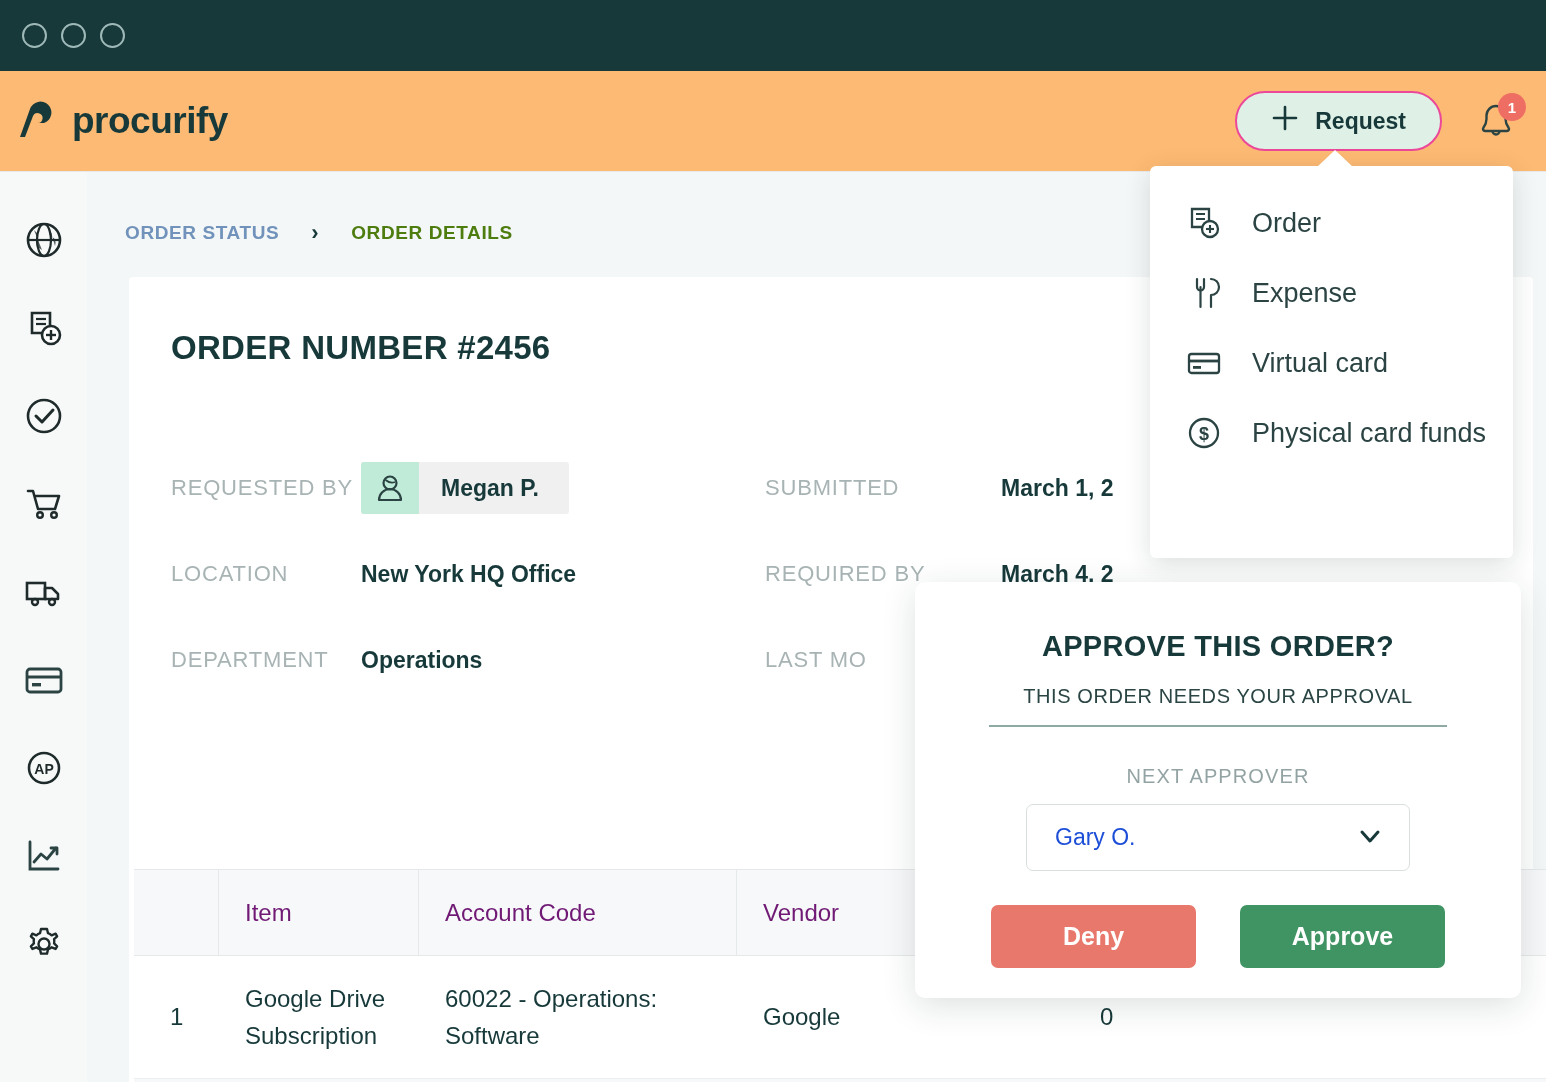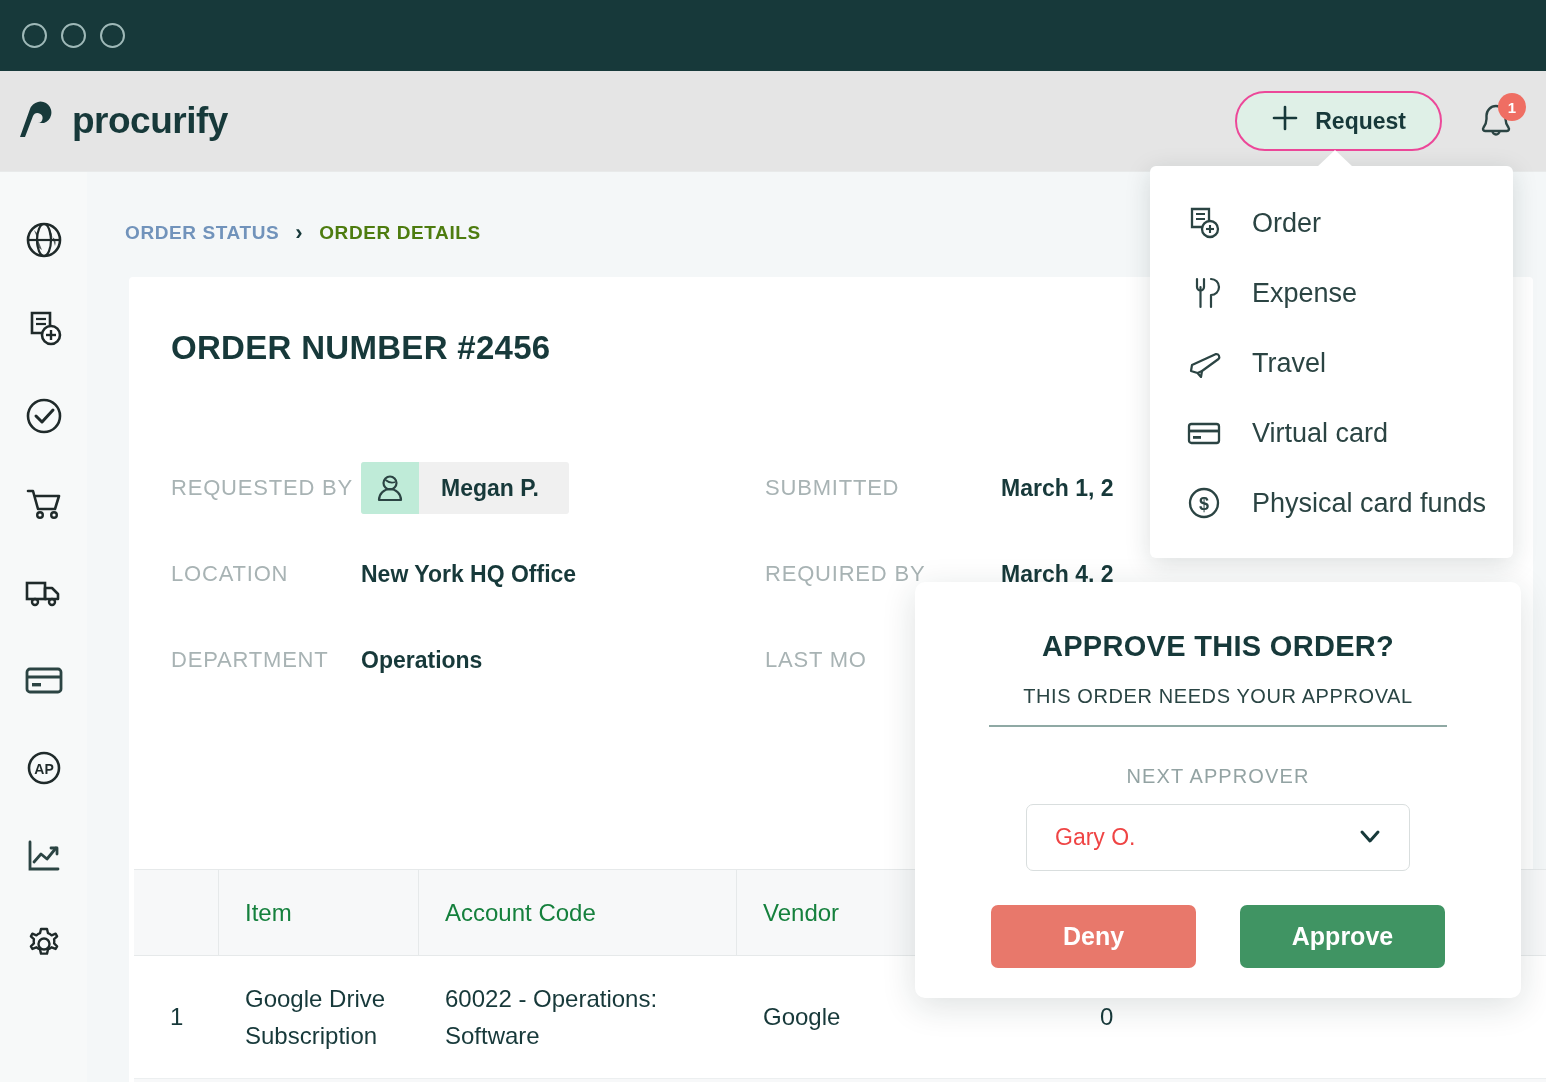--- a/index.html
+++ b/index.html
@@ -38,7 +38,7 @@
     top: 71px; left: 0;
     width: 1546px;
     height: 101px;
-    background: #e5e5e5;
+    background: #fdba74;
     border-bottom: 1px solid #e8eaea;
     display: flex;
     align-items: center;

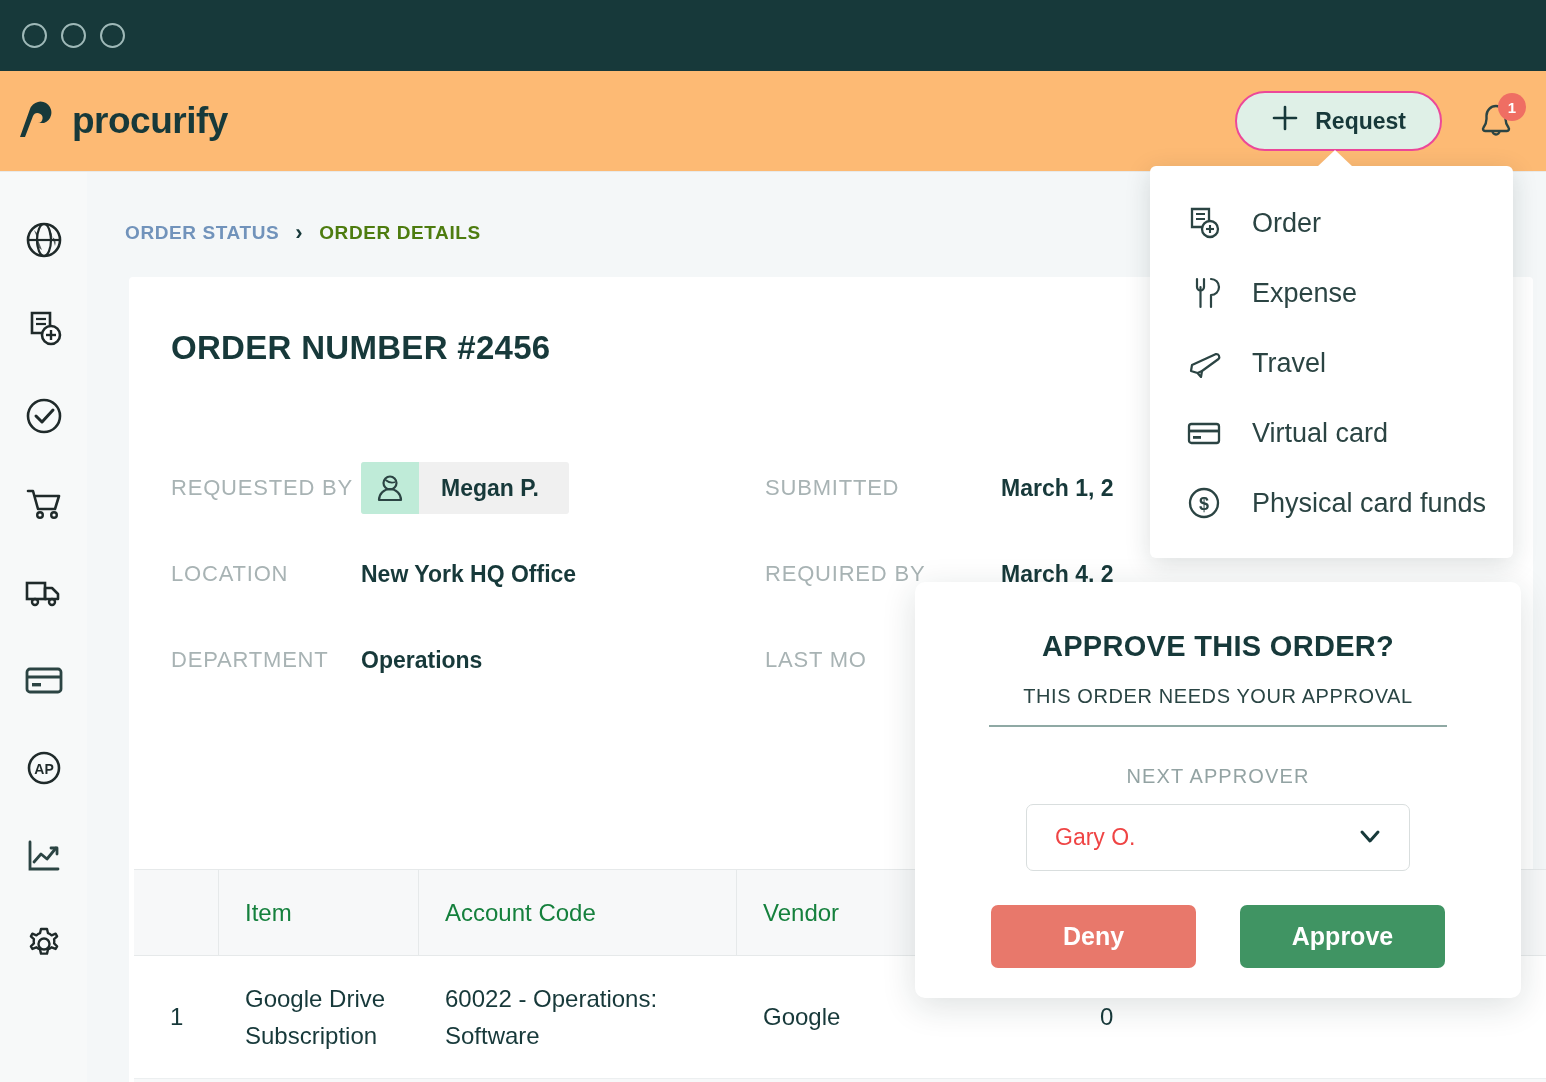--- a/index.html
+++ b/index.html
@@ -125,7 +125,7 @@
   .breadcrumb {
     display: flex;
     align-items: center;
-    gap: 16px;
+    gap: 32px;
     padding: 48px 0 0 38px;
     font-size: 19px;
     font-weight: bold;

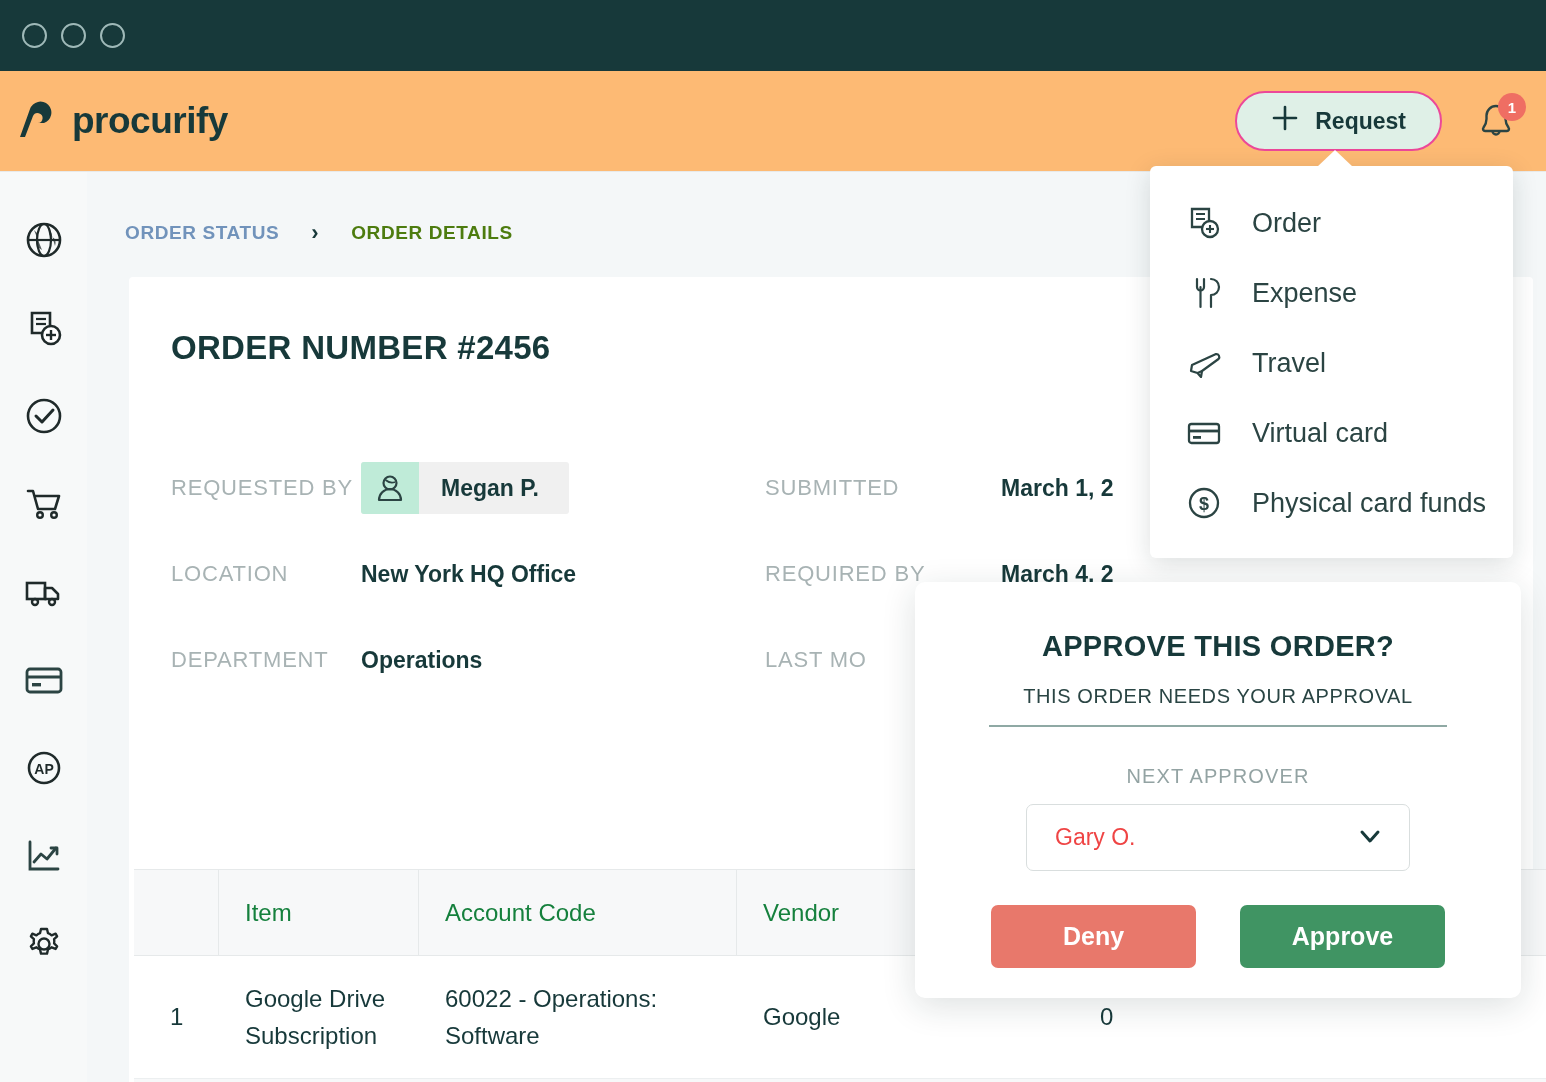--- a/index.html
+++ b/index.html
@@ -613,15 +613,6 @@
     <span class="dd-label">Expense</span>
   </div>
 
-  <div class="dd-item">
-    <span class="dd-icon">
-      <svg viewBox="0 0 36 36" width="36" height="36">
-        <path d="M6 20 l24 -11 a3 3 0 0 1 2.5 5 L16 26 l-1 6 -3.5 -4 -6.5 -2 z" fill="none" stroke="#2b4443" stroke-width="2.2" stroke-linejoin="round"></path>
-        <path d="M16 26 l-4.5 2" fill="none" stroke="#2b4443" stroke-width="2"></path>
-      </svg>
-    </span>
-    <span class="dd-label">Travel</span>
-  </div>
 
   <div class="dd-item">
     <span class="dd-icon">

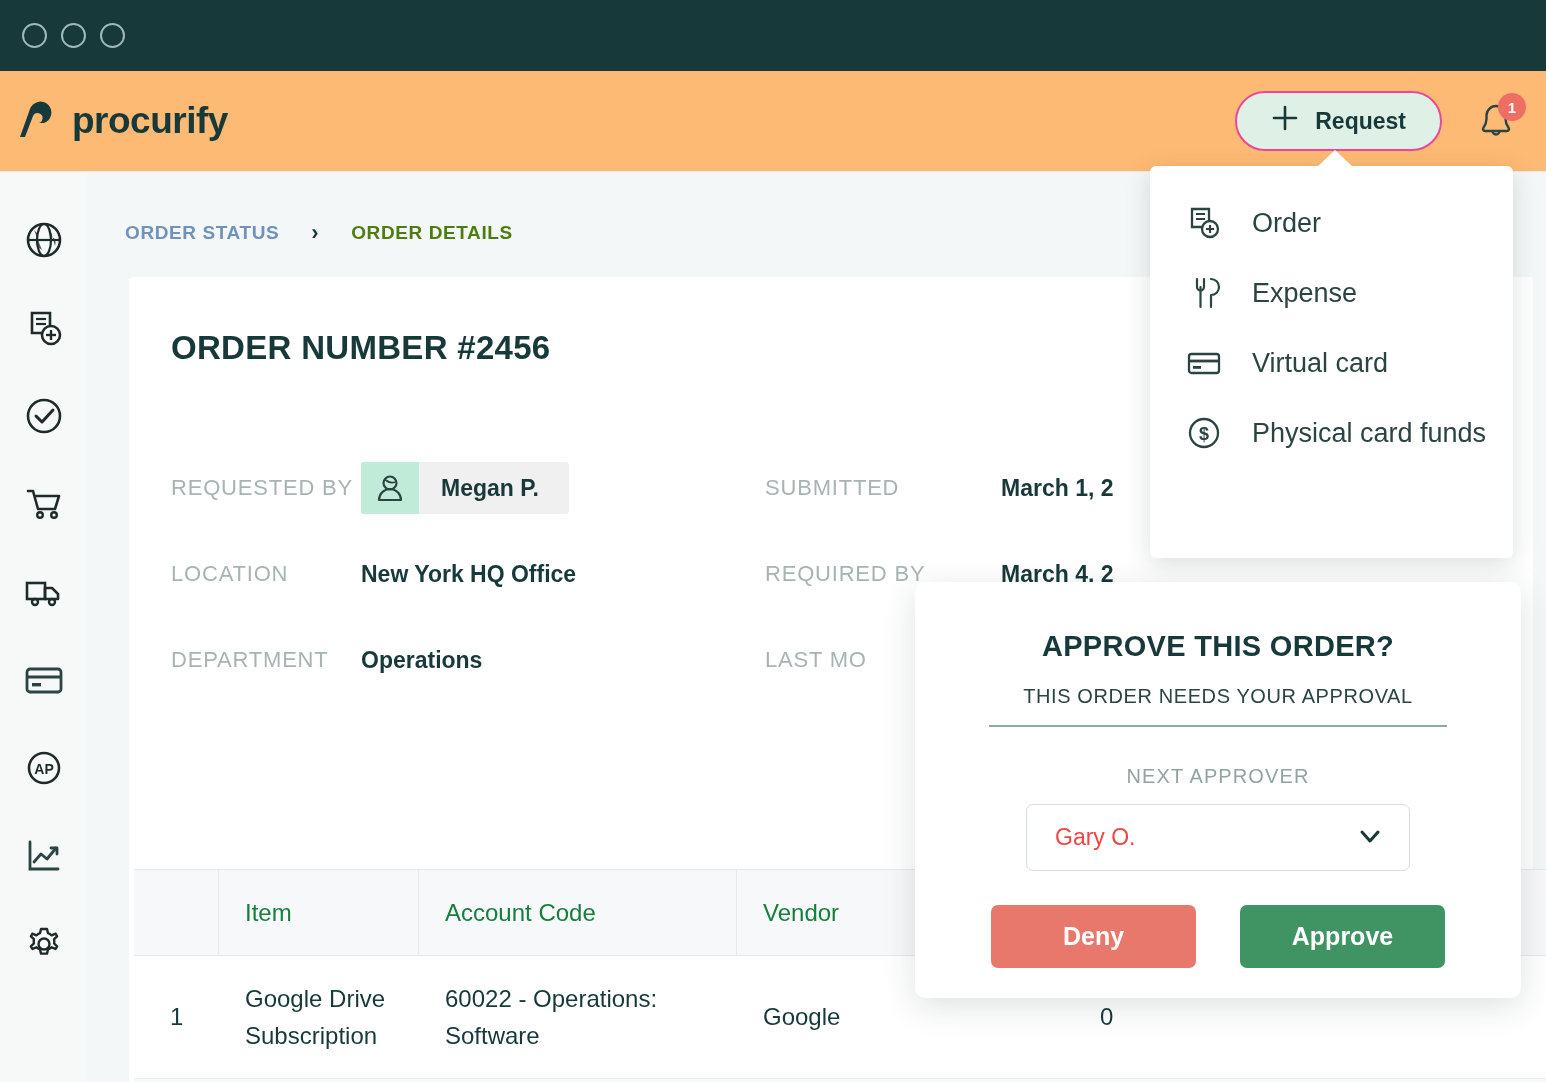--- a/index.html
+++ b/index.html
@@ -344,7 +344,7 @@
     padding: 0 26px 0 28px;
     cursor: pointer;
   }
-  .select-value { font-size: 23px; color: #ef4444; }
+  .select-value { font-size: 23px; color: #1d4ed8; }
   .modal-actions {
     display: flex;
     justify-content: center;

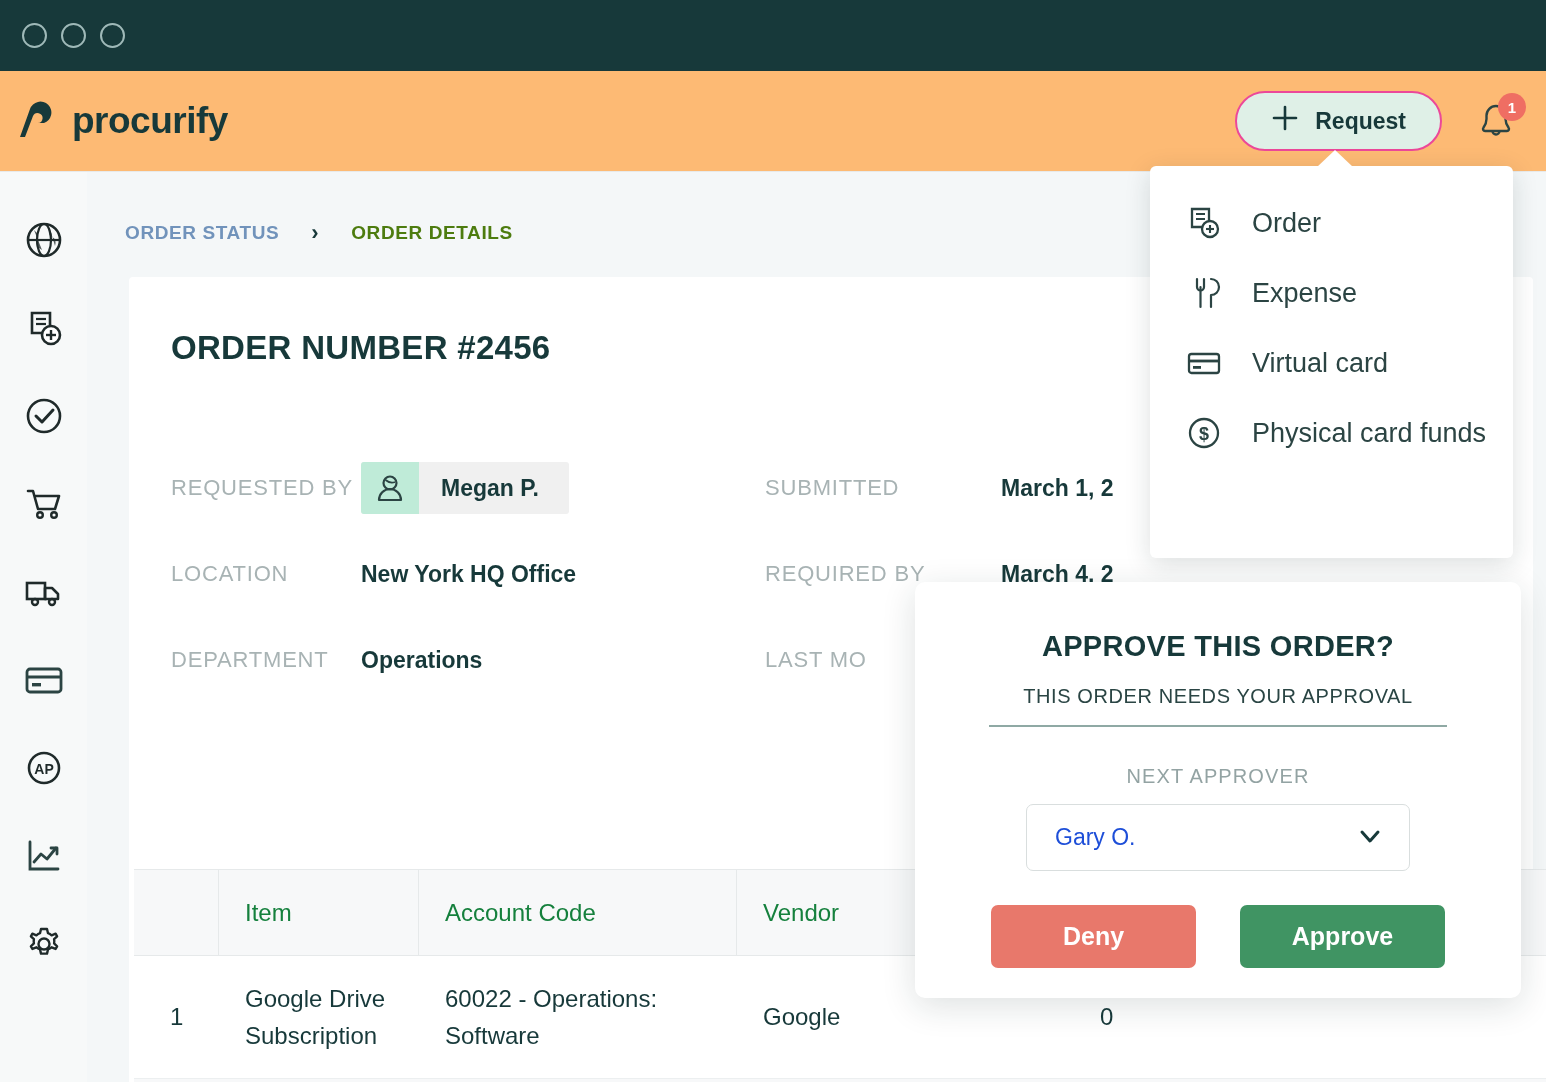--- a/index.html
+++ b/index.html
@@ -216,7 +216,7 @@
   }
   .th {
     font-size: 24px;
-    color: #15803d;
+    color: #701a75;
     padding-left: 26px;
     height: 86px;
     display: flex;

